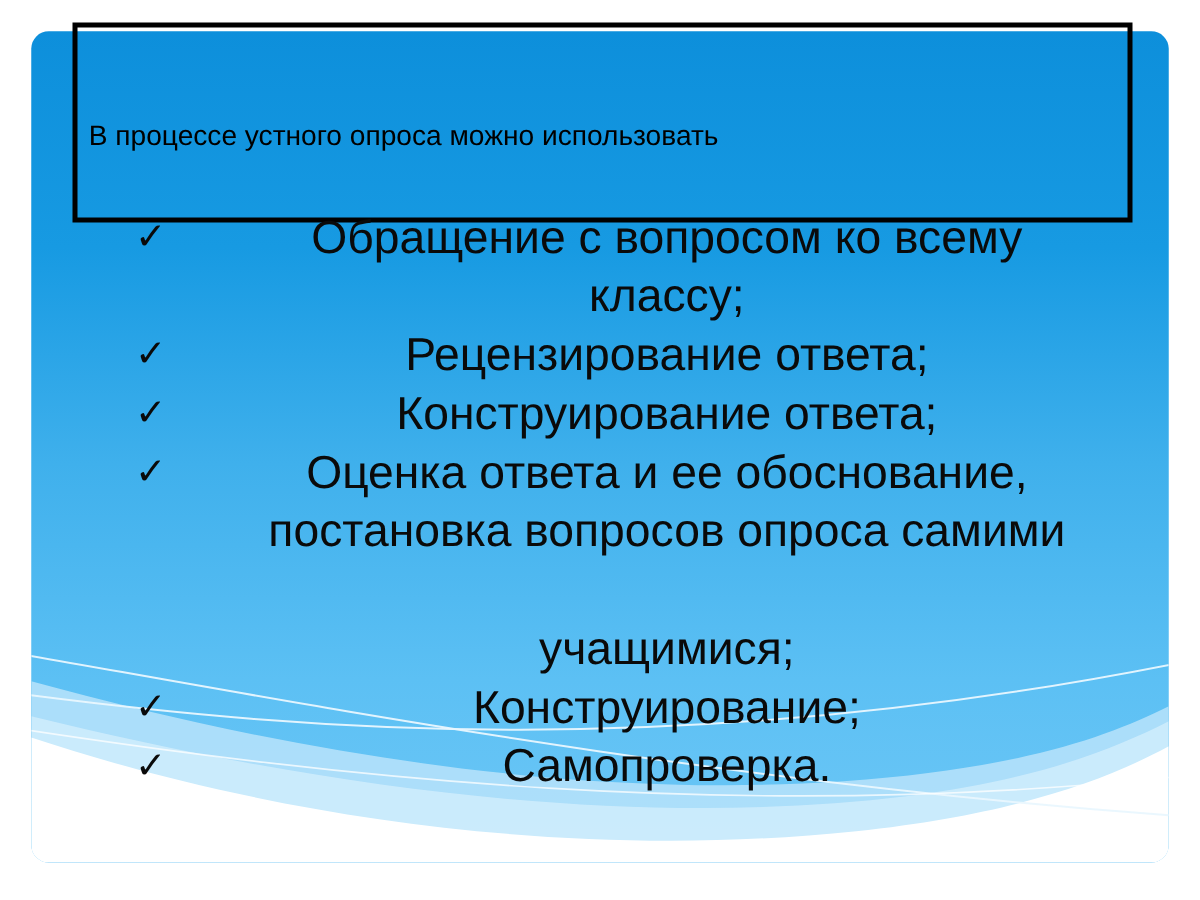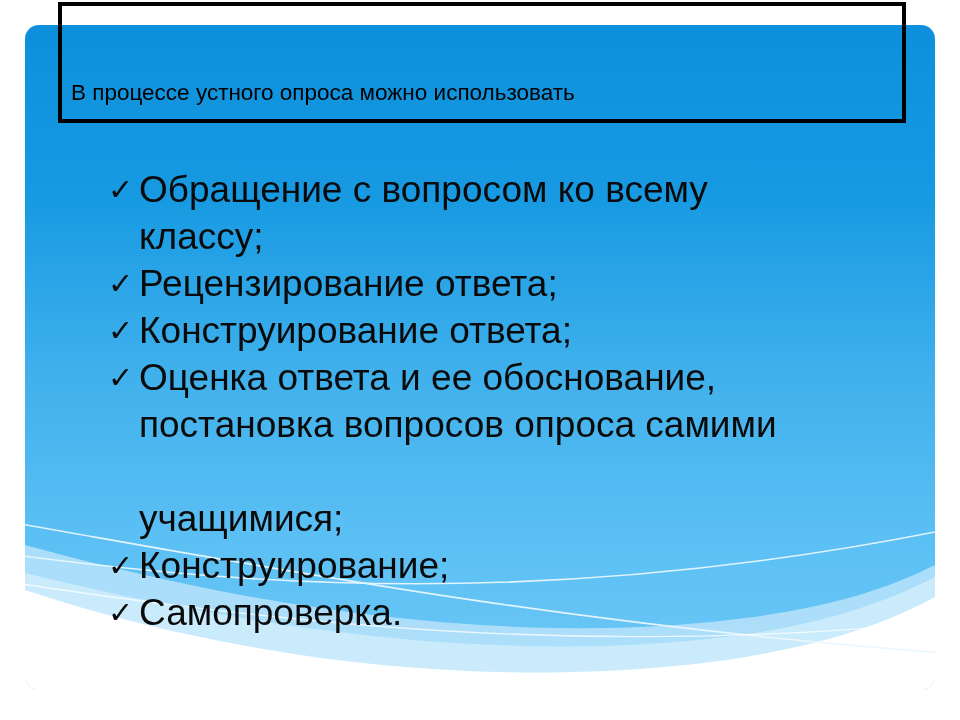--- a/index.html
+++ b/index.html
@@ -50,9 +50,9 @@
   .title-box {
     position: absolute;
     left: 58px;
-    top: 2px;
+    top: 18px;
     width: 848px;
-    height: 121px;
+    height: 160px;
     border: 4px solid #000000;
     box-sizing: border-box;
     background: transparent;

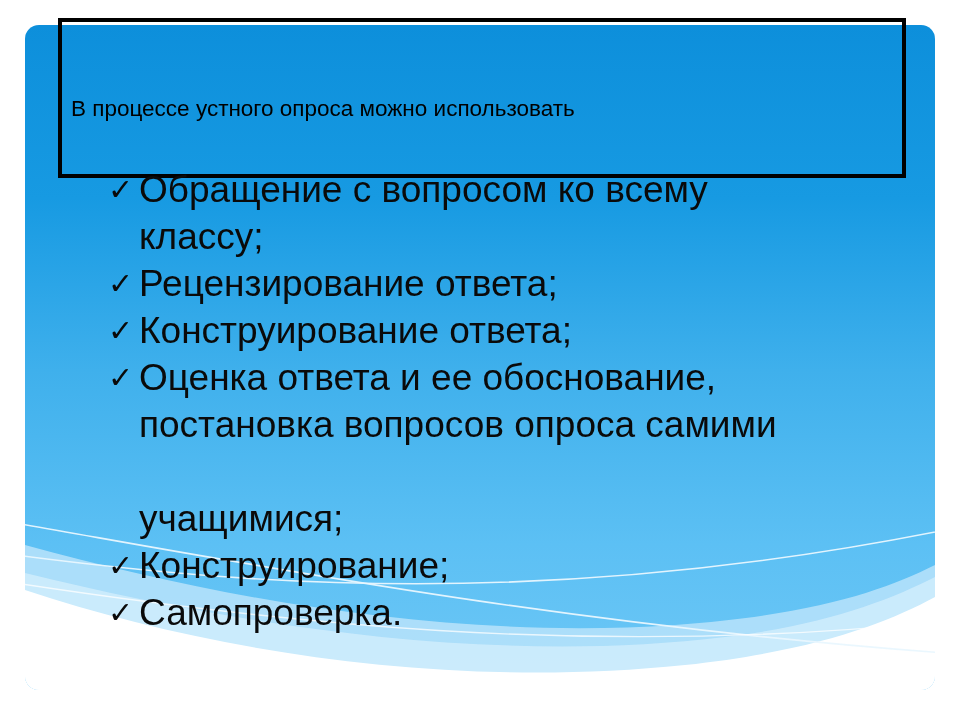--- a/index.html
+++ b/index.html
@@ -96,6 +96,7 @@
   .bullet-text {
     flex: 1 1 auto;
     white-space: pre-line;
+    text-align: center;
   }
 </style>
 </head>

